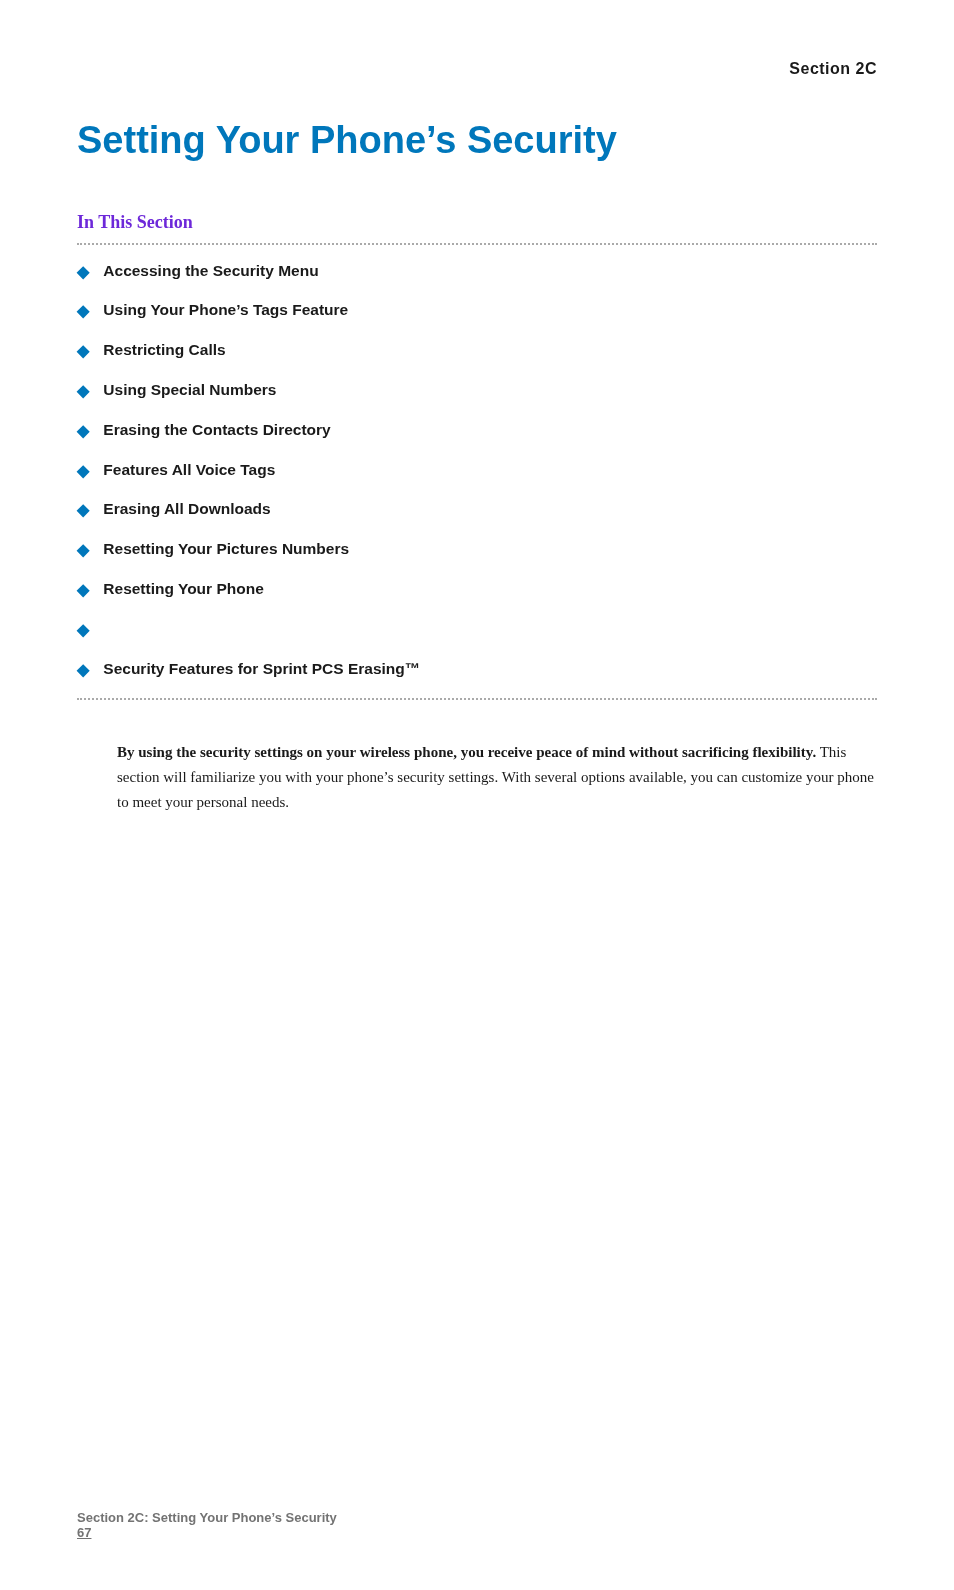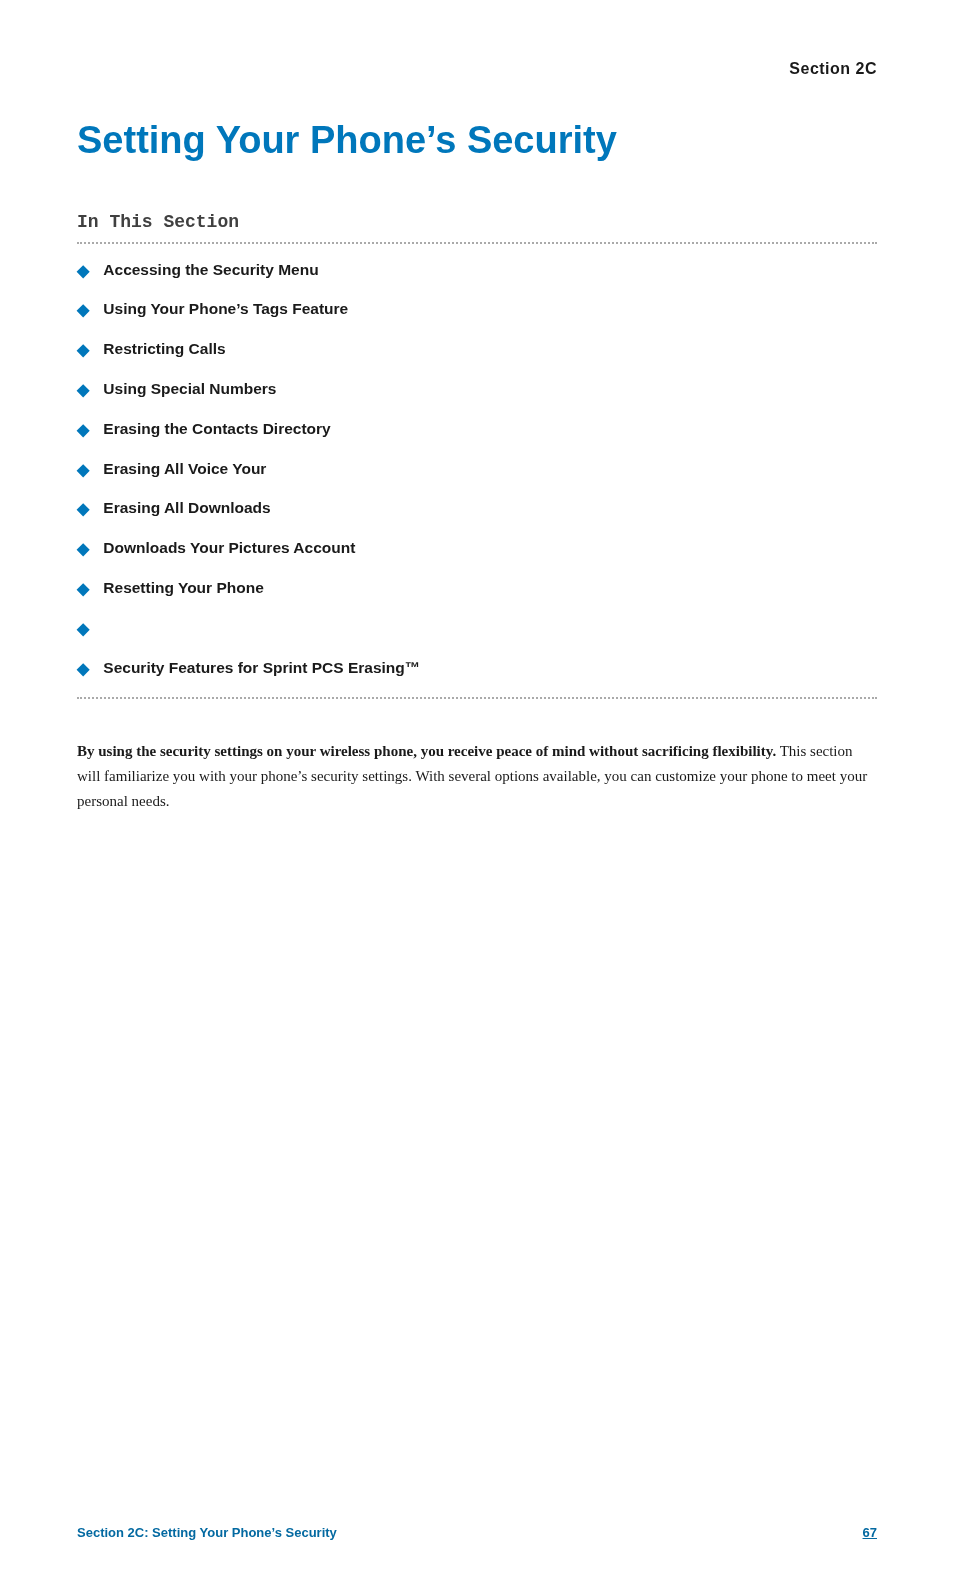--- a/index.html
+++ b/index.html
@@ -45,10 +45,10 @@
     }
 
     .in-this-section-heading {
-      font-family: Liberation Mono, monospace;
+      font-family: Liberation Serif, serif;
       font-size: 18px;
       font-weight: bold;
-      color: #404040;
+      color: #6d28d9;
       margin-bottom: 10px;
     }
 

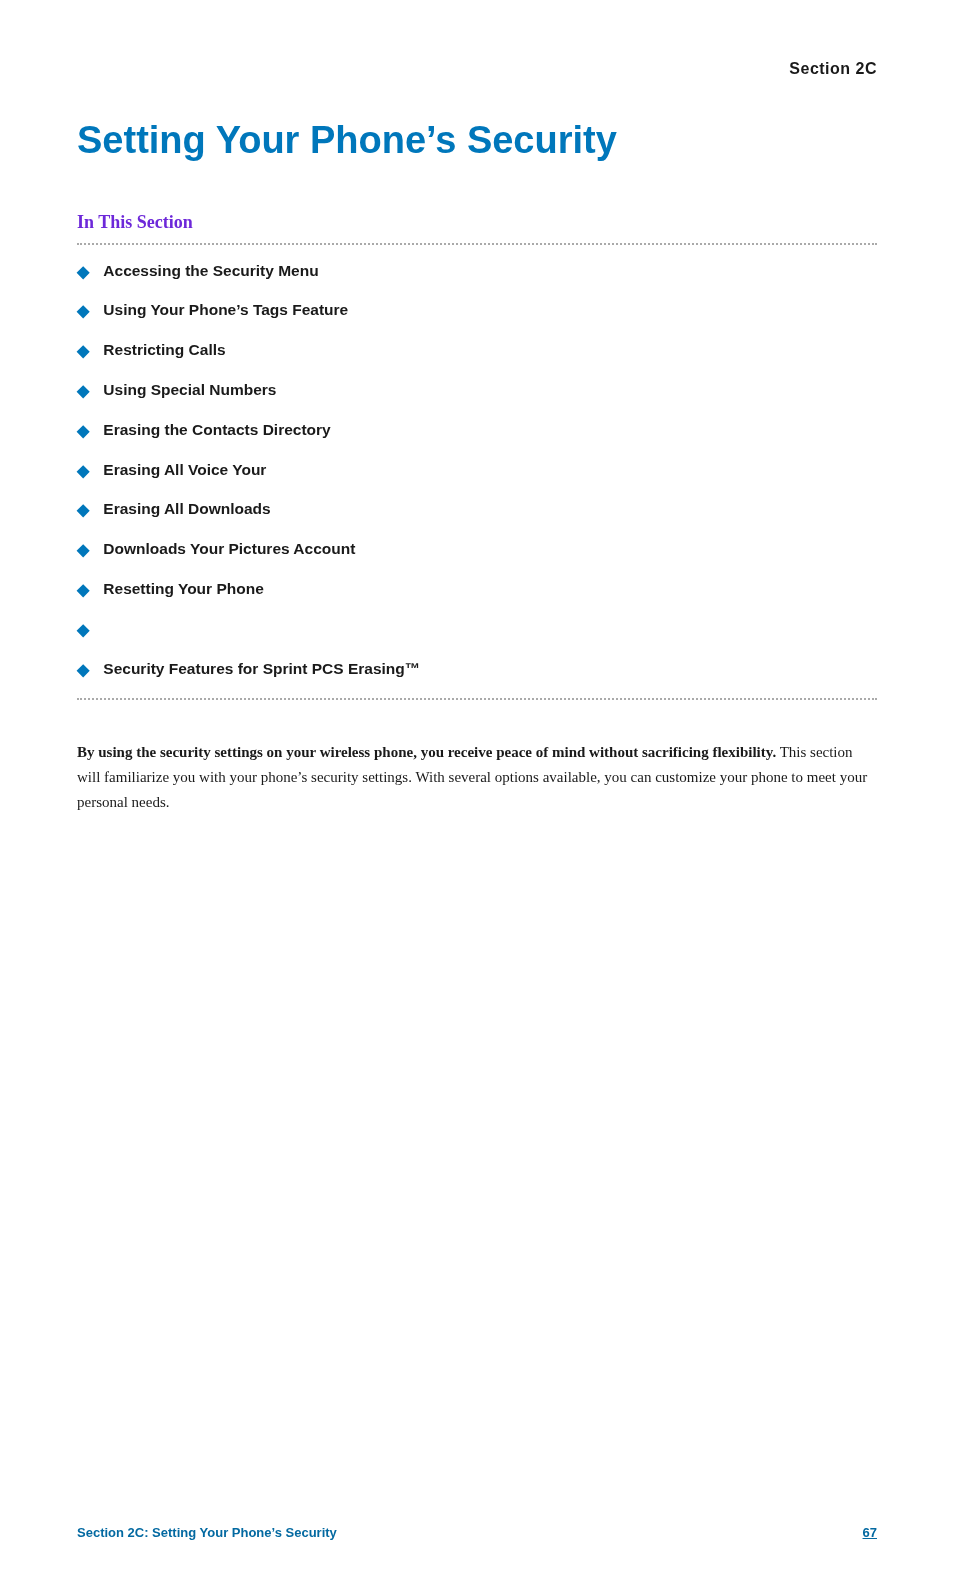--- a/index.html
+++ b/index.html
@@ -161,7 +161,7 @@
       </li>
       <li class="toc-item">
         <span class="toc-diamond">◆</span>
-        <span>Erasing All Voice Your</span>
+        <span>Features All Voice Tags</span>
       </li>
       <li class="toc-item">
         <span class="toc-diamond">◆</span>

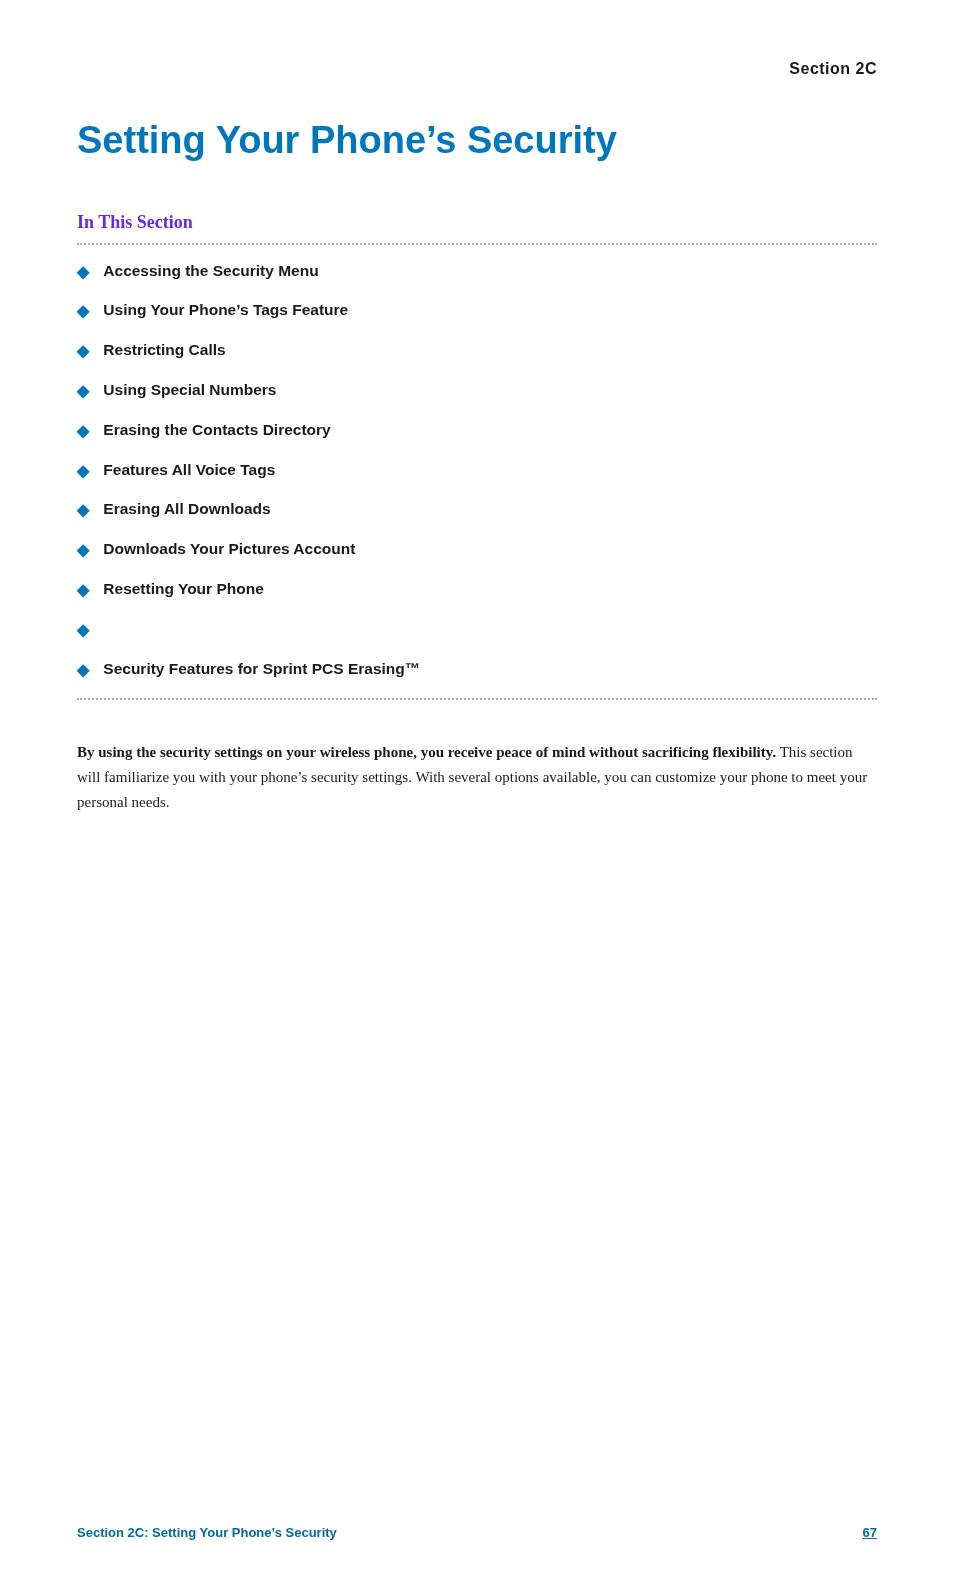--- a/index.html
+++ b/index.html
@@ -169,7 +169,7 @@
       </li>
       <li class="toc-item">
         <span class="toc-diamond">◆</span>
-        <span>Downloads Your Pictures Account</span>
+        <span>Resetting Your Pictures Numbers</span>
       </li>
       <li class="toc-item">
         <span class="toc-diamond">◆</span>

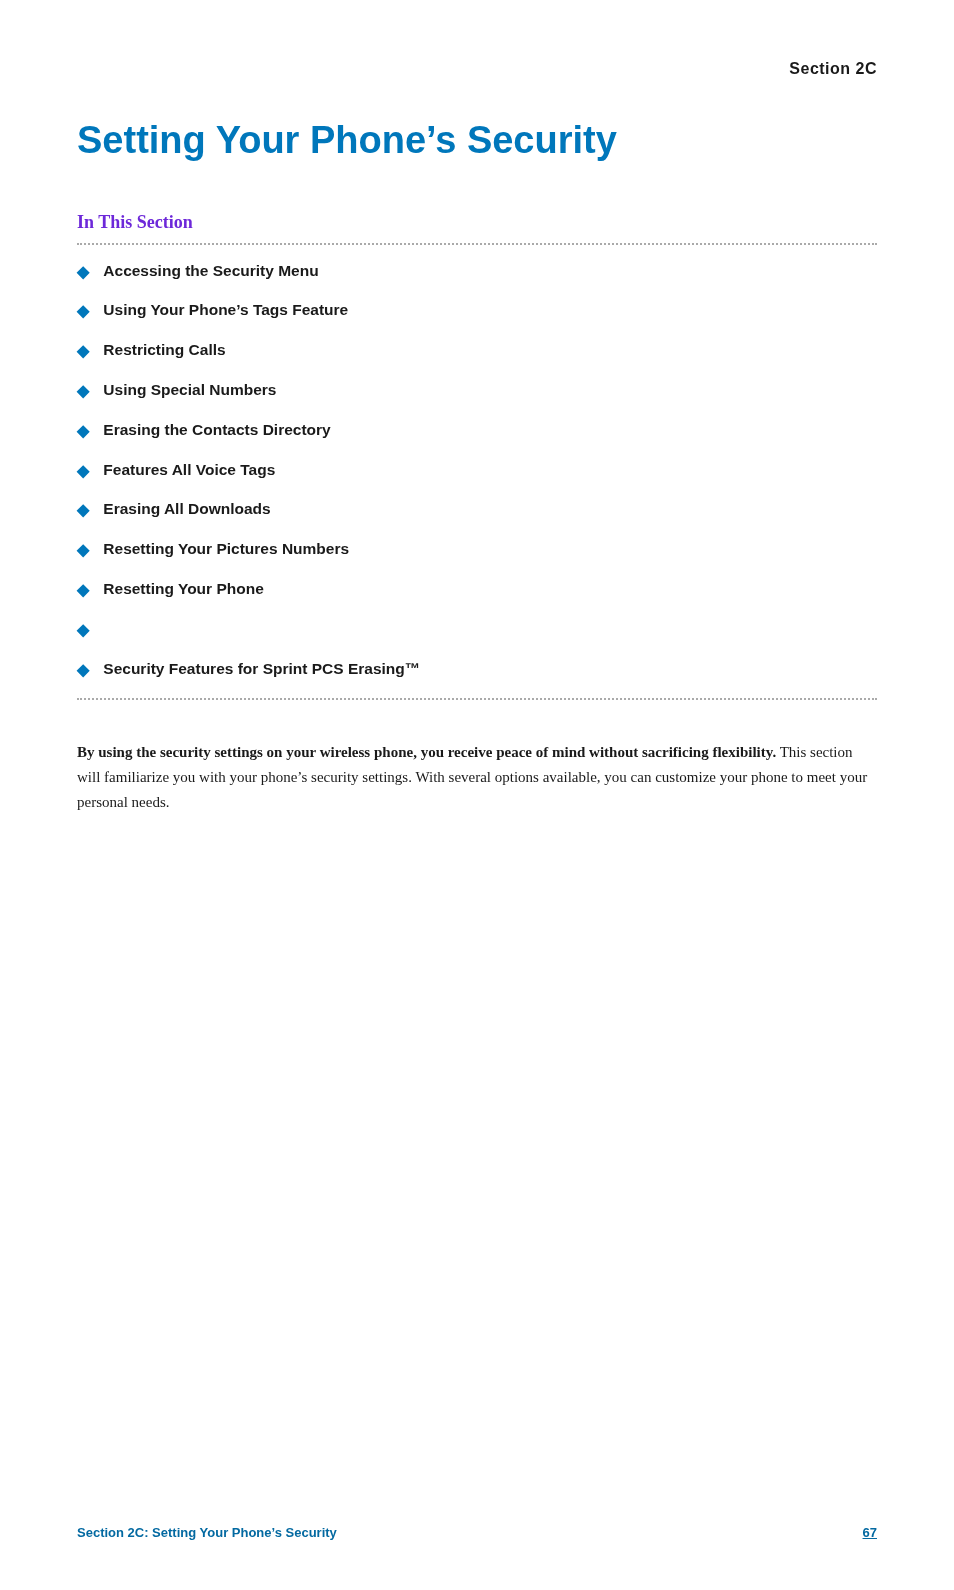--- a/index.html
+++ b/index.html
@@ -96,6 +96,7 @@
       line-height: 1.65;
       color: #1a1a1a;
       margin-bottom: 20px;
+      margin-left: 40px;
     }
 
     .intro-bold {

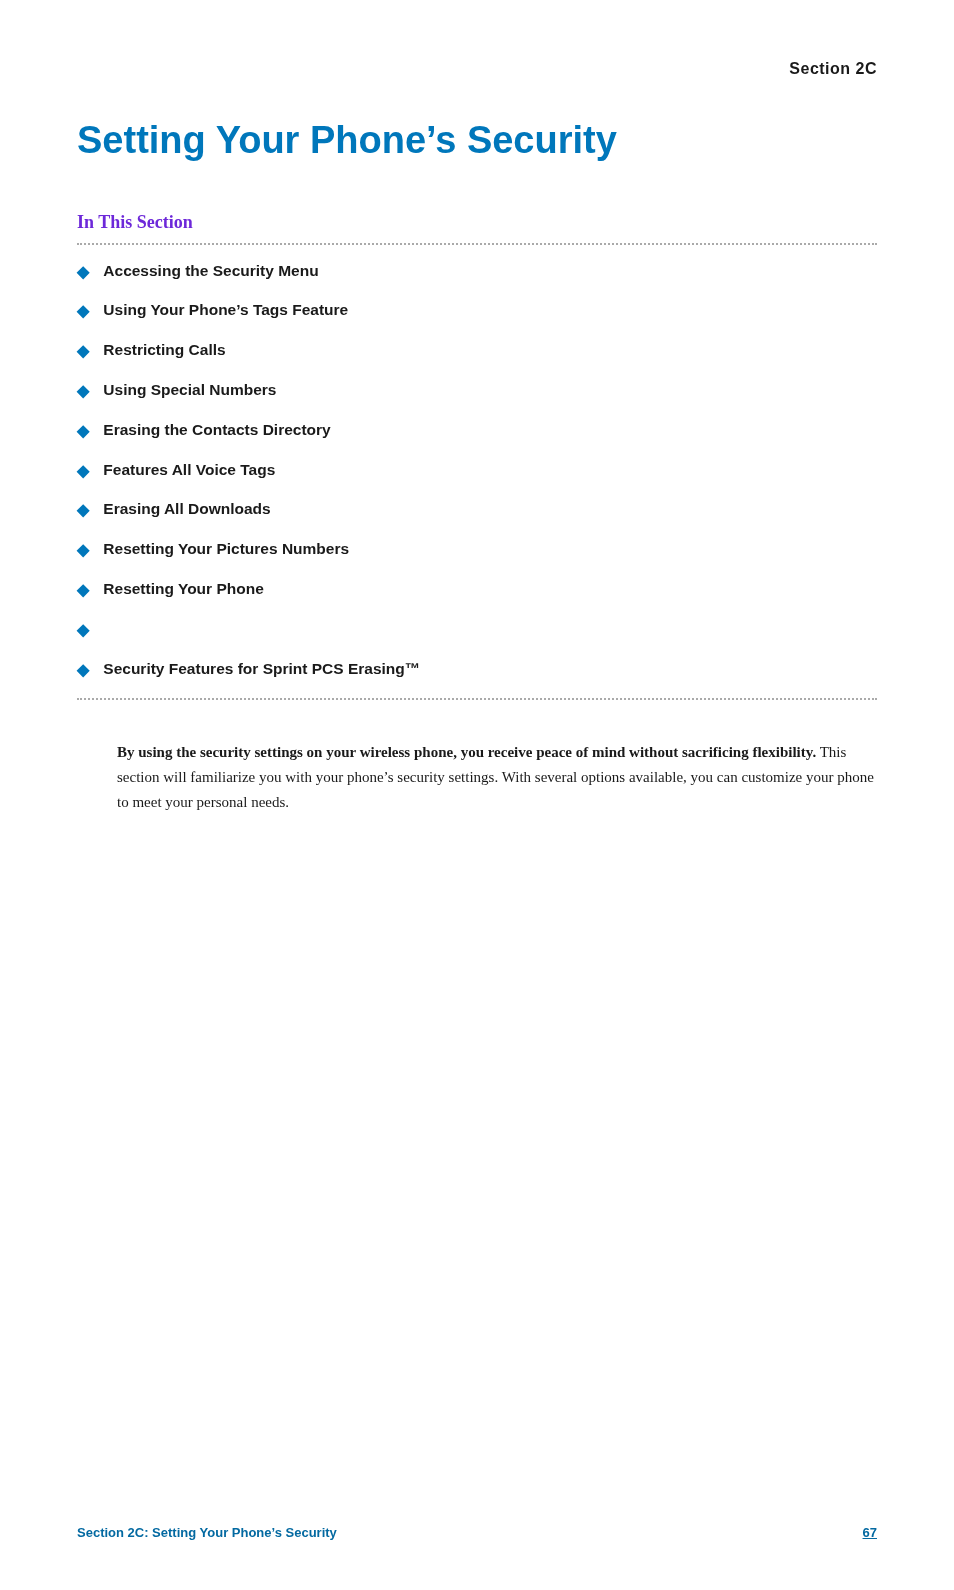--- a/index.html
+++ b/index.html
@@ -114,7 +114,8 @@
       font-family: Arial, Helvetica, sans-serif;
       font-size: 13px;
       font-weight: bold;
-      color: #0369a1;
+      color: #737373;
+      flex-direction: column;
     }
 
     .footer-text {

